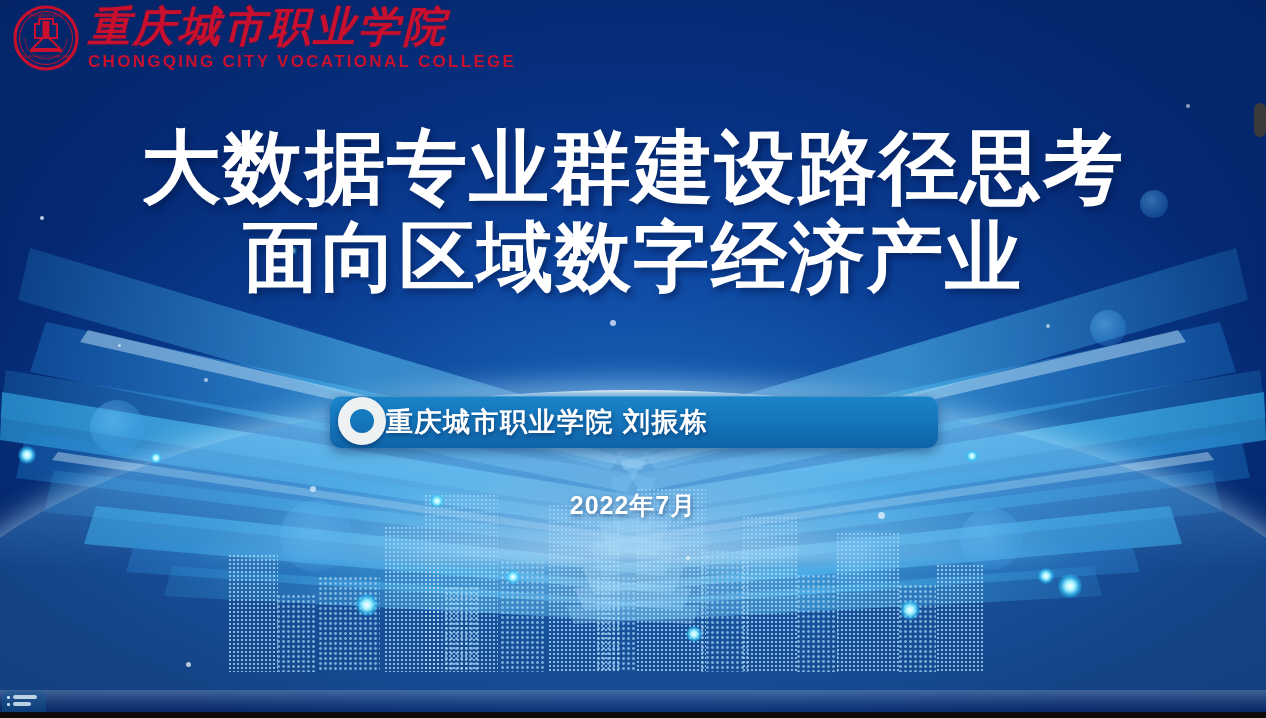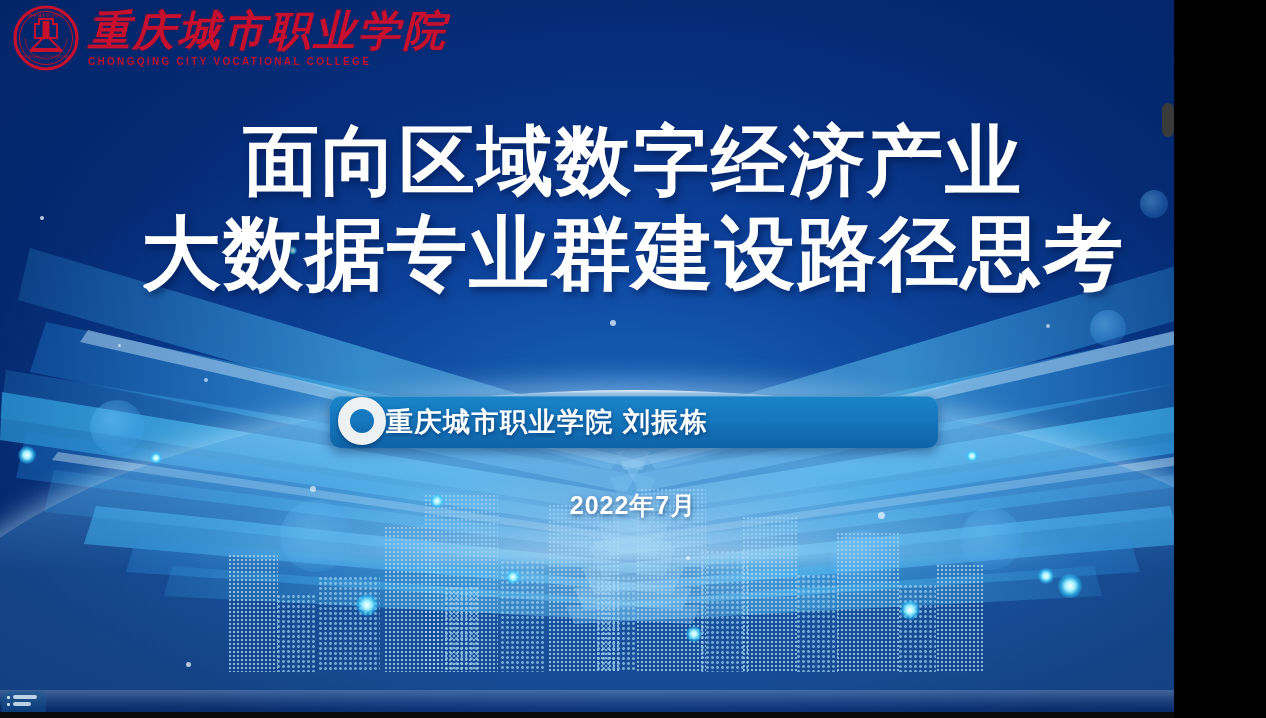--- a/index.html
+++ b/index.html
@@ -9,7 +9,7 @@
   }
   #stage {
     position: relative;
-    width: 1174px;
+    width: 1266px;
     height: 718px;
     overflow: hidden;
     font-family: "Liberation Sans", "DejaVu Sans", sans-serif;

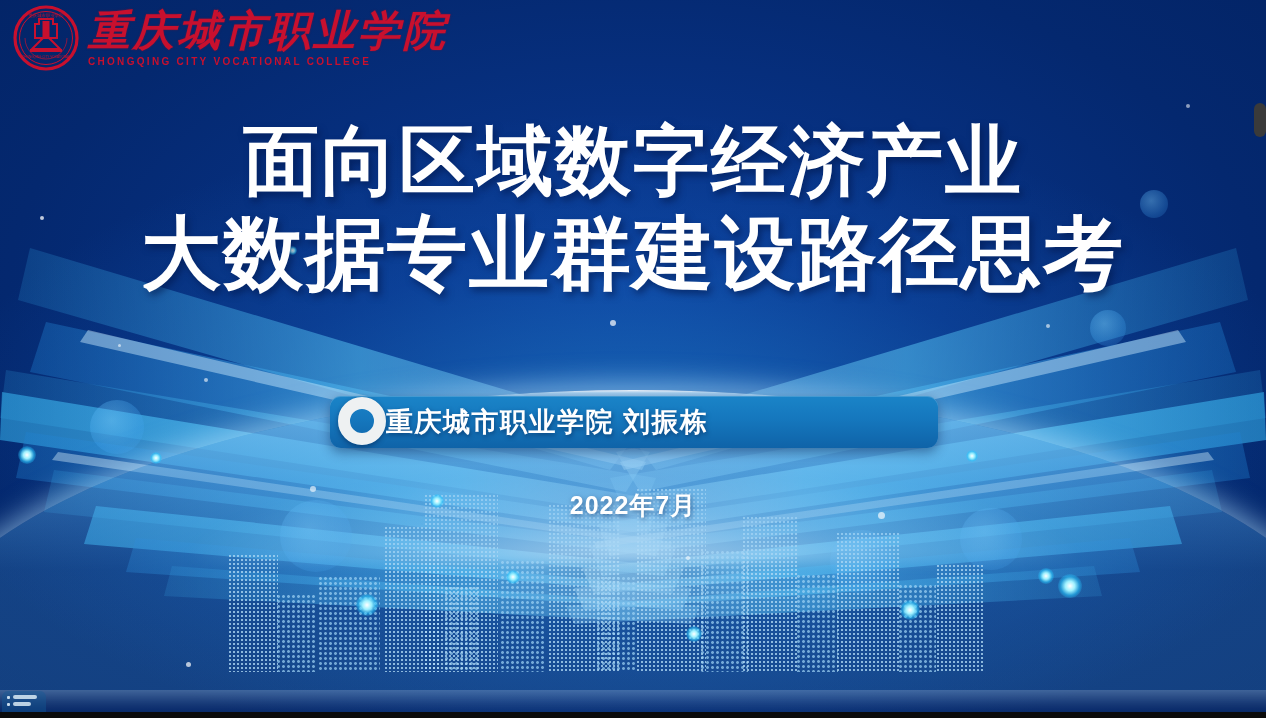--- a/index.html
+++ b/index.html
@@ -125,7 +125,7 @@
     white-space: nowrap;
   }
   .logo-en {
-    font-size: 10px;
+    font-size: 17px;
     font-weight: 700;
     color: #c8102e;
     letter-spacing: 2.3px;

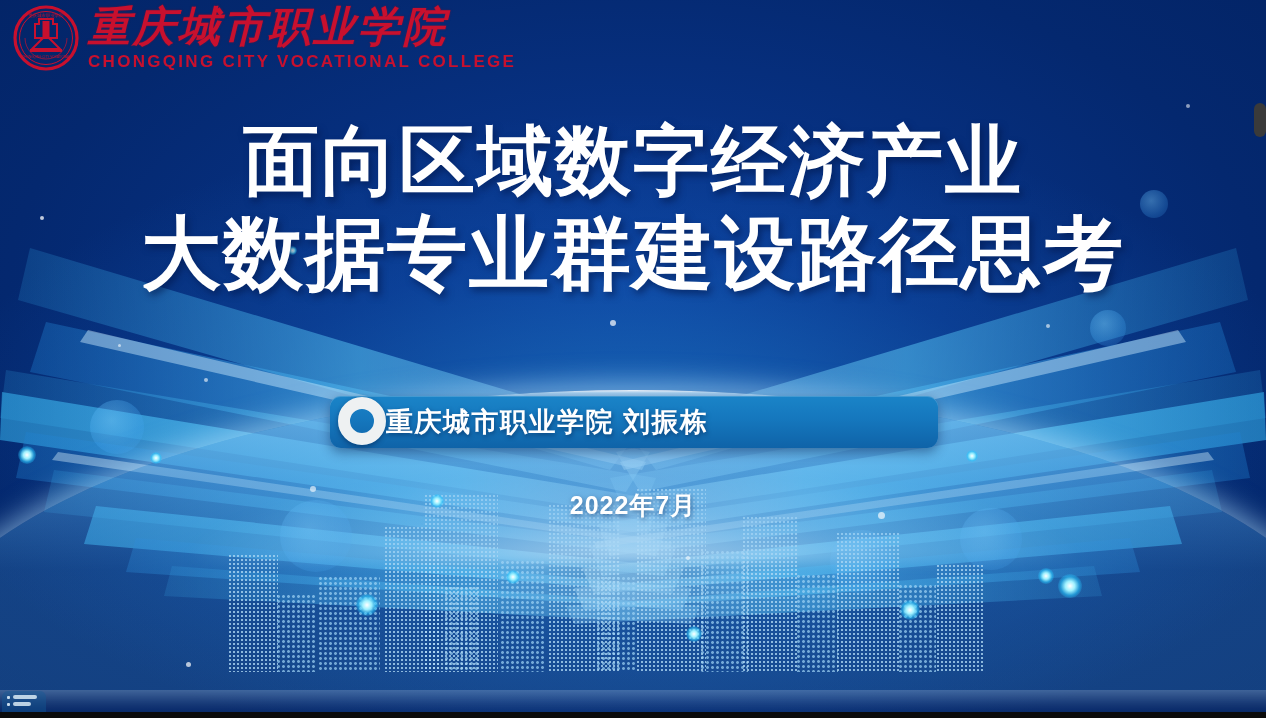--- a/index.html
+++ b/index.html
@@ -383,8 +383,8 @@
     </div>
 
     <div id="title-wrap">
+      <div id="title-line-2" class="title-line">大数据专业群建设路径思考</div>
       <div id="title-line-1" class="title-line">面向区域数字经济产业</div>
-      <div id="title-line-2" class="title-line">大数据专业群建设路径思考</div>
     </div>
 
     <div id="presenter-bar">

